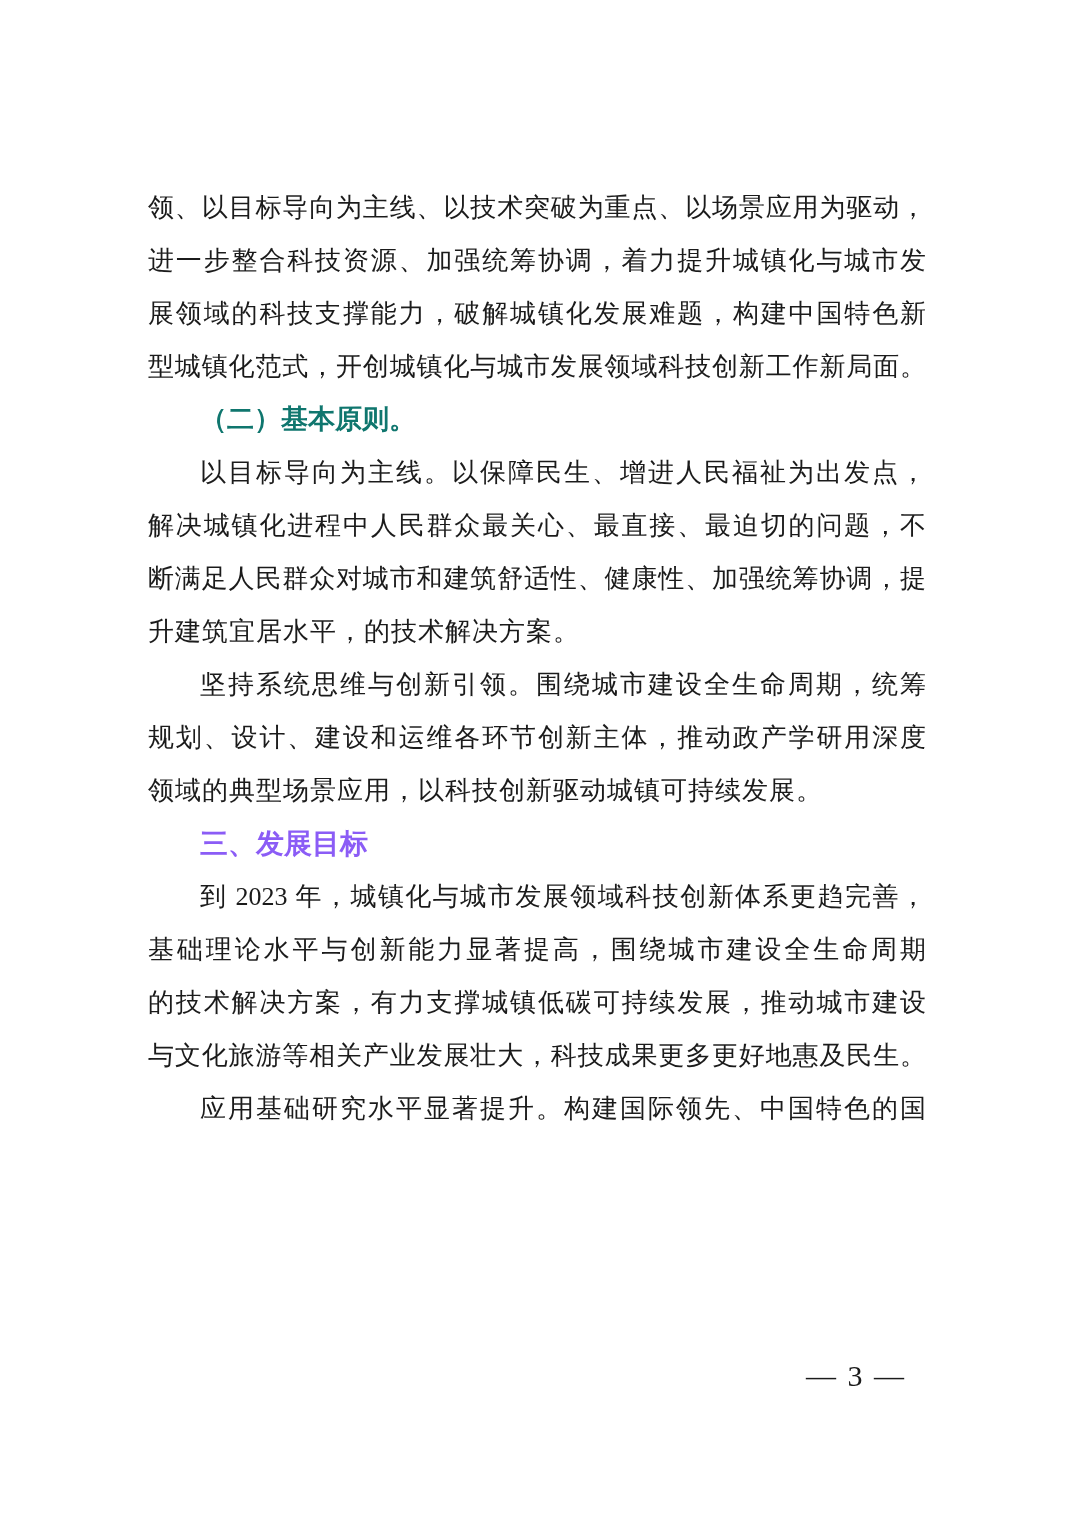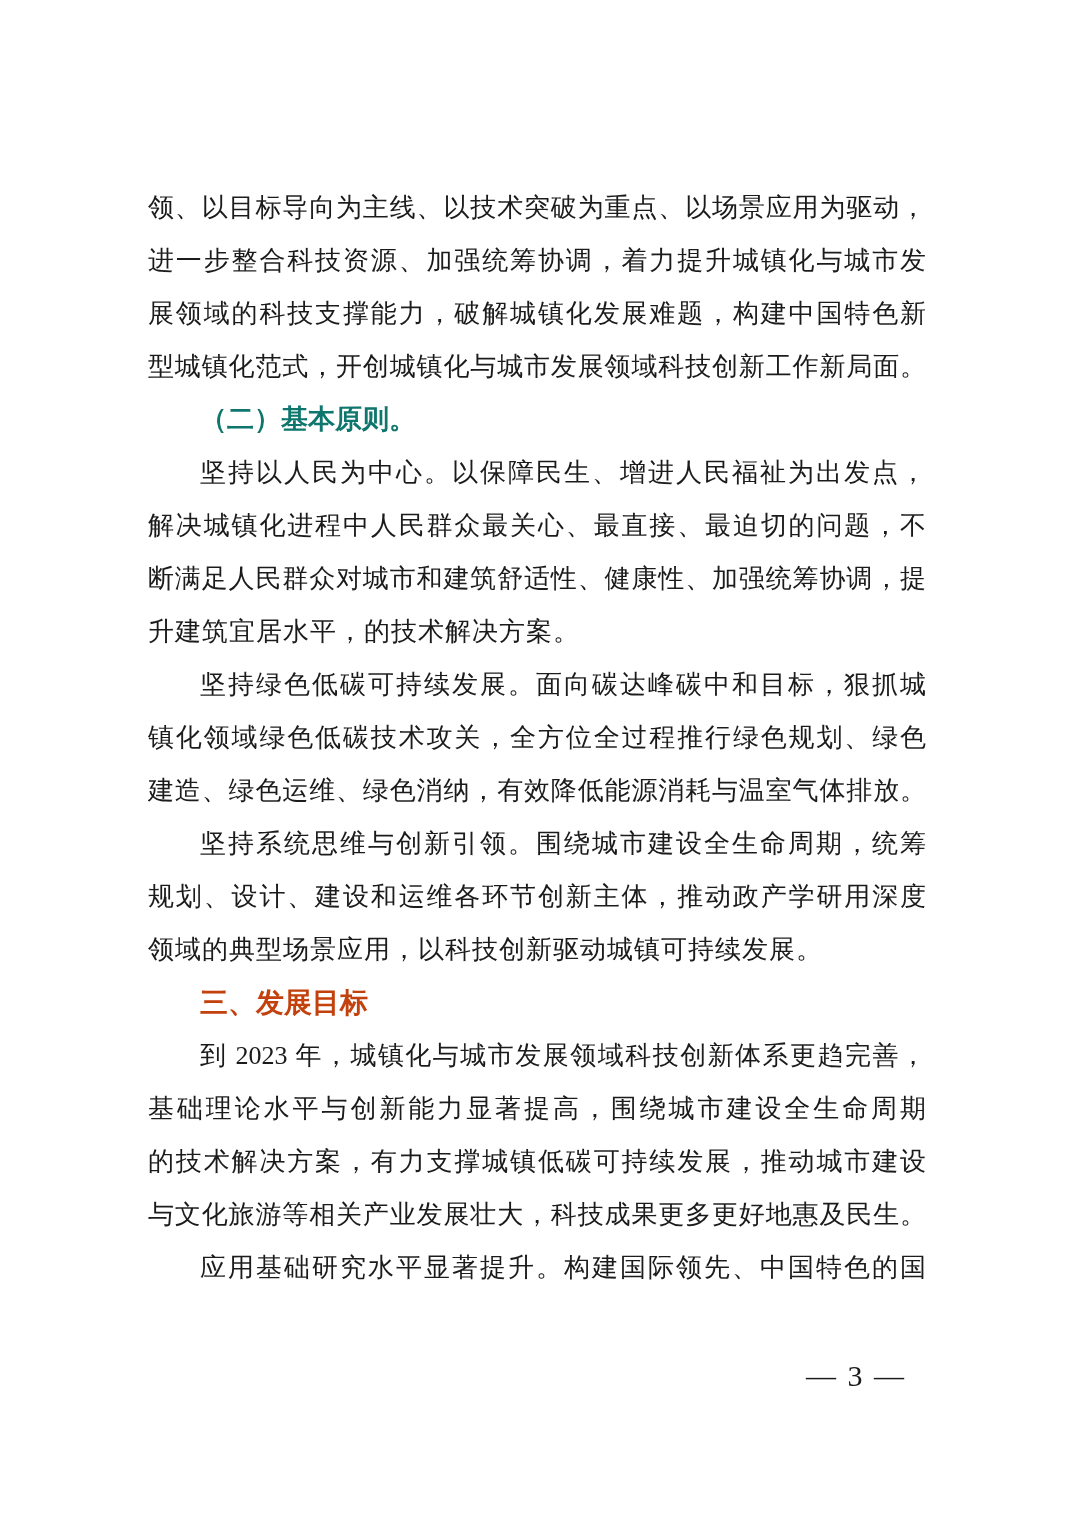--- a/index.html
+++ b/index.html
@@ -74,7 +74,7 @@
     <div class="line indent h-kai">（二）基本原则。</div>
 
     <div>
-      <span class="line fill indent">坚持以人民为中心。以保障民生、增进人民福祉为出发点，</span>
+      <span class="line fill indent">以目标导向为主线。以保障民生、增进人民福祉为出发点，</span>
       <span class="line fill">解决城镇化进程中人民群众最关心、最直接、最迫切的问题，不</span>
       <span class="line fill">断满足人民群众对城市和建筑舒适性、健康性、加强统筹协调，提</span>
       <span class="line short">升建筑宜居水平，的技术解决方案。</span>

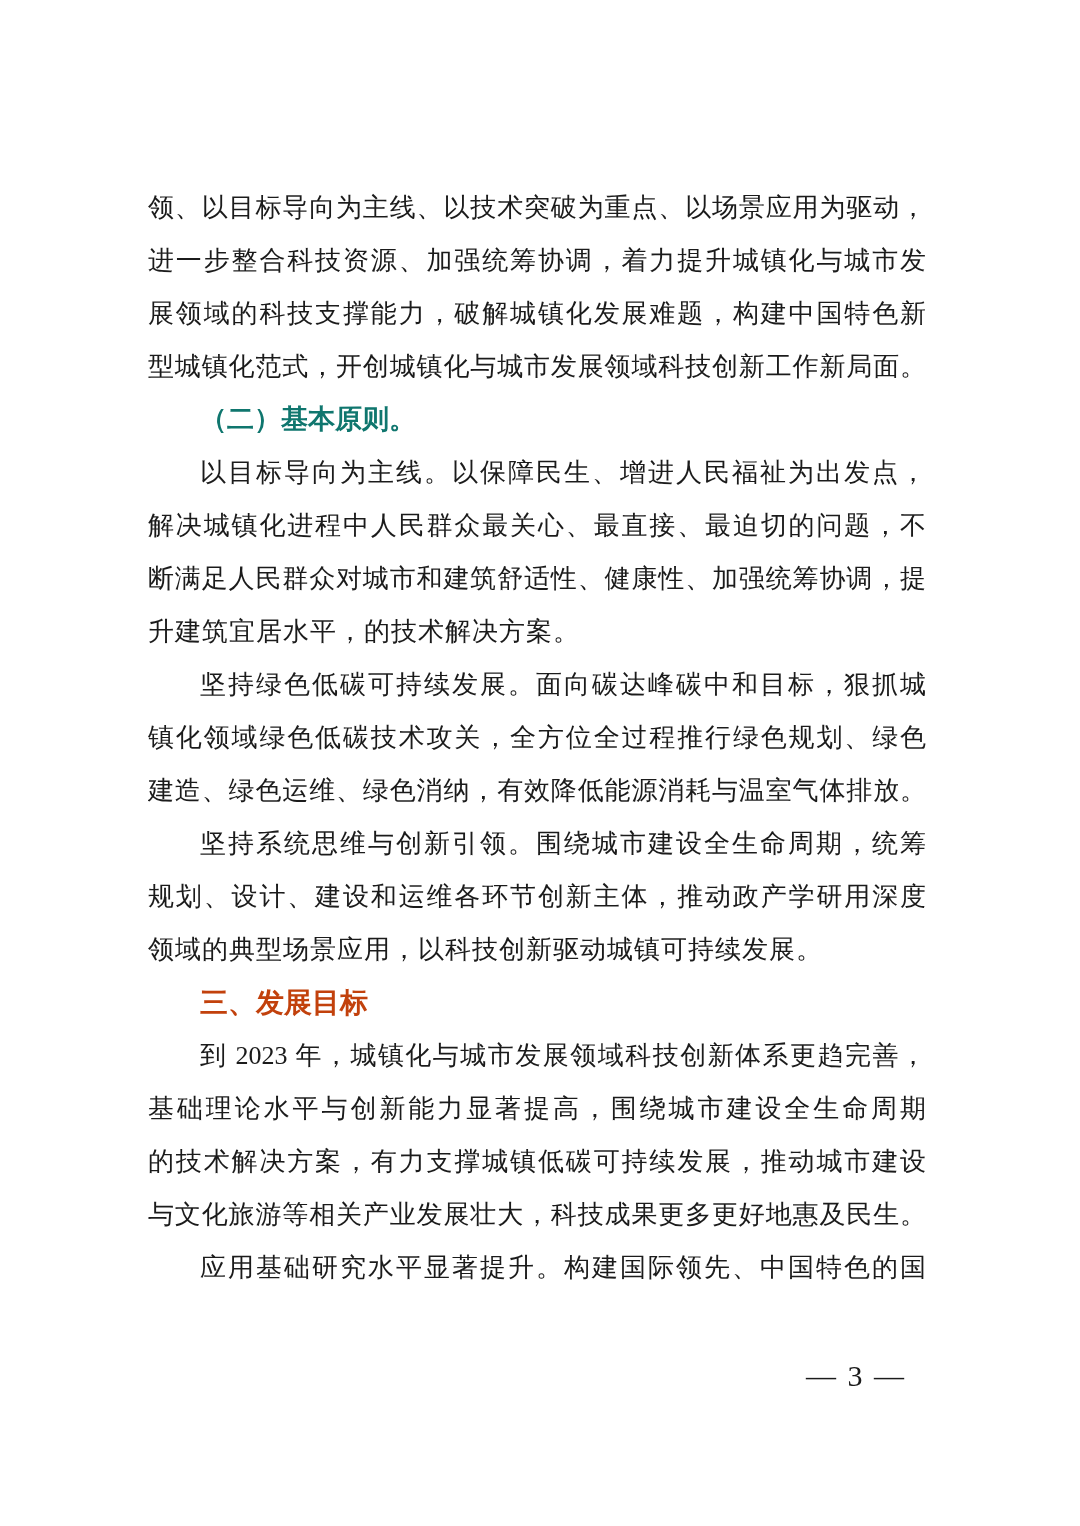--- a/index.html
+++ b/index.html
@@ -80,11 +80,6 @@
       <span class="line short">升建筑宜居水平，的技术解决方案。</span>
     </div>
 
-    <div>
-      <span class="line fill indent">坚持绿色低碳可持续发展。面向碳达峰碳中和目标，狠抓城</span>
-      <span class="line fill">镇化领域绿色低碳技术攻关，全方位全过程推行绿色规划、绿色</span>
-      <span class="line fill">建造、绿色运维、绿色消纳，有效降低能源消耗与温室气体排放。</span>
-    </div>
 
     <div>
       <span class="line fill indent">坚持系统思维与创新引领。围绕城市建设全生命周期，统筹</span>

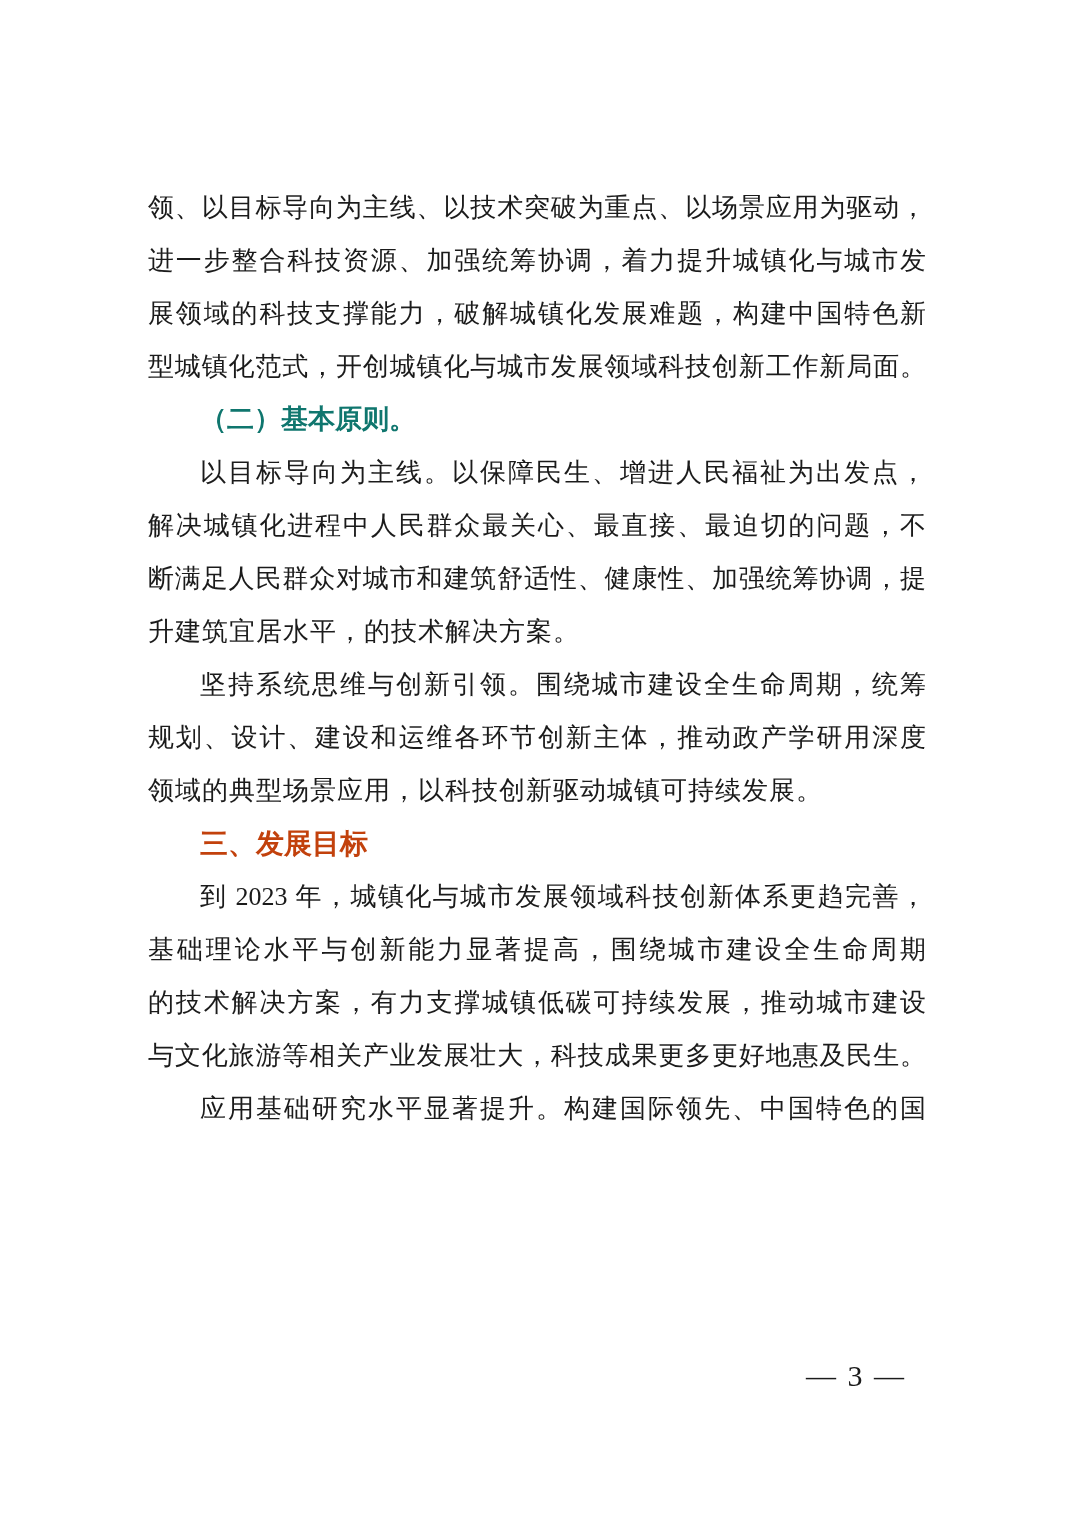--- a/index.html
+++ b/index.html
@@ -45,7 +45,7 @@
     font-family: "Liberation Sans", "DejaVu Sans", sans-serif;
     font-weight: 700;
     font-size: 28px;
-    color: #c2410c;
+    color: #8b5cf6;
   }
   .page-number {
     position: absolute;

